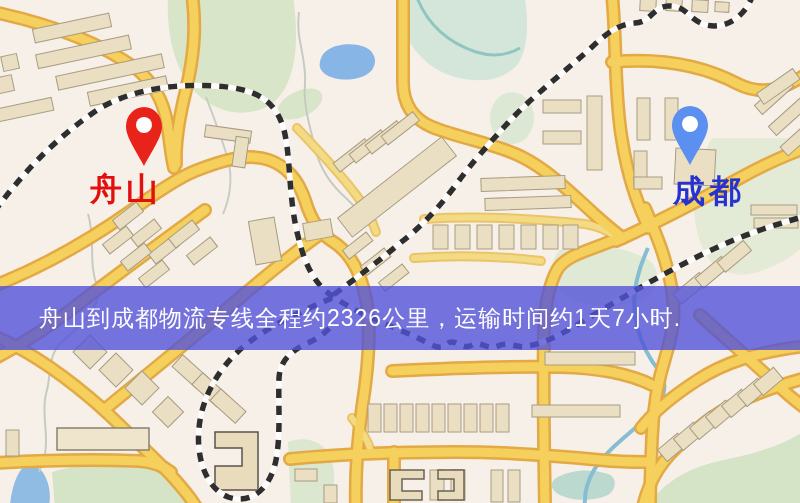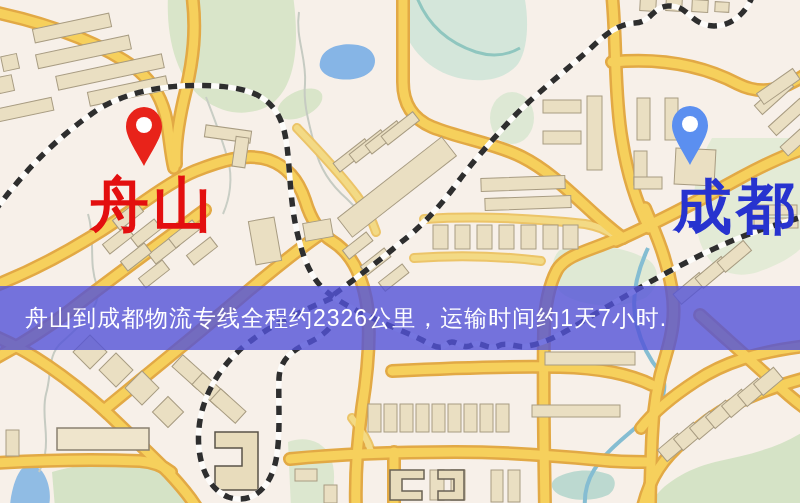--- a/index.html
+++ b/index.html
@@ -10,8 +10,8 @@
   .pin svg{display:block;}
   .pin.origin{left:124px;top:106px;}
   .pin.dest{left:670px;top:105px;}
-  .place-label{position:absolute;font-family:Liberation Serif, serif;
-               font-weight:bold;font-size:59px;line-height:1;letter-spacing:4px;white-space:nowrap;}
+  .place-label{position:absolute;font-family:Liberation Mono, monospace;
+               font-weight:bold;font-size:32px;line-height:1;letter-spacing:4px;white-space:nowrap;}
   .place-label.origin{left:90px;top:176px;color:#e30f0f;}
   .place-label.dest{left:673px;top:178px;color:#2733cf;}
   .banner{position:absolute;left:0;top:286px;width:800px;height:64px;

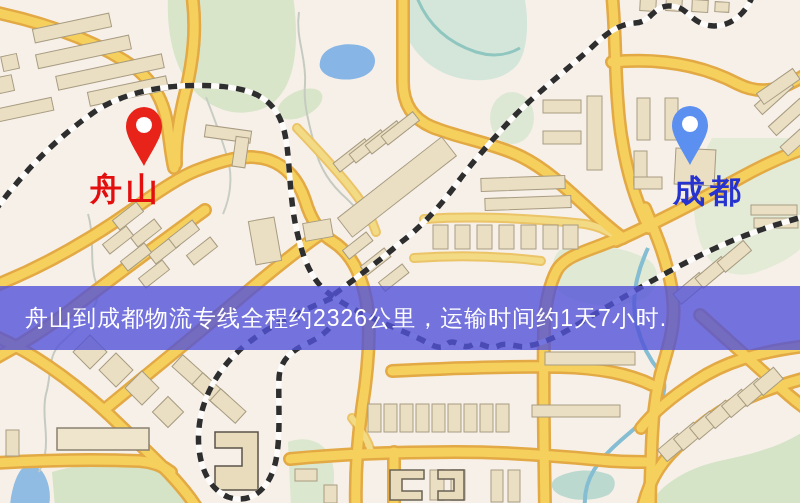--- a/index.html
+++ b/index.html
@@ -16,7 +16,7 @@
   .place-label.dest{left:673px;top:178px;color:#2733cf;}
   .banner{position:absolute;left:0;top:286px;width:800px;height:64px;
           background:rgba(82,82,216,0.80);display:flex;align-items:center;}
-  .banner span{color:#ffffff;font-size:23px;letter-spacing:1px;padding-left:25px;white-space:nowrap;}
+  .banner span{color:#ffffff;font-size:23px;letter-spacing:1px;padding-left:39px;white-space:nowrap;}
 </style>
 </head>
 <body>

